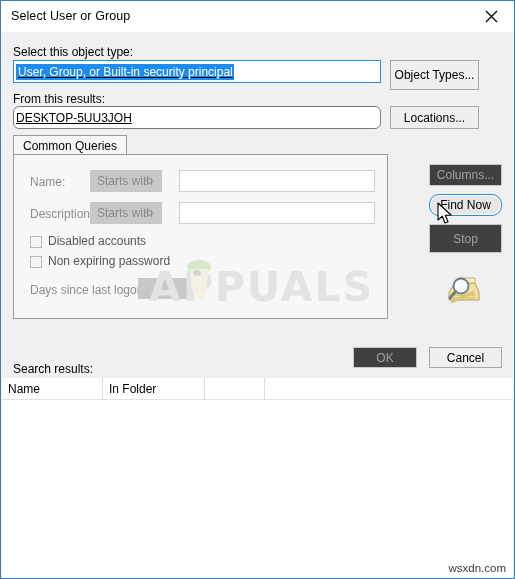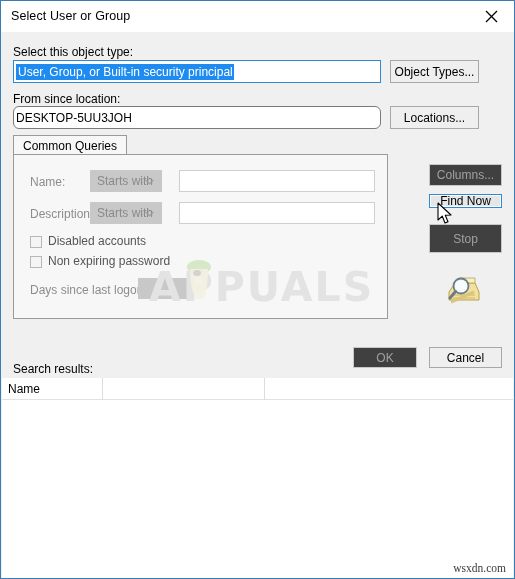--- a/index.html
+++ b/index.html
@@ -83,6 +83,7 @@
     padding: 0 2px;
     overflow: hidden;
     white-space: nowrap;
+    text-decoration: underline;
   }
   .txtbox.focused {
     border: 1px solid #2f8ad4;

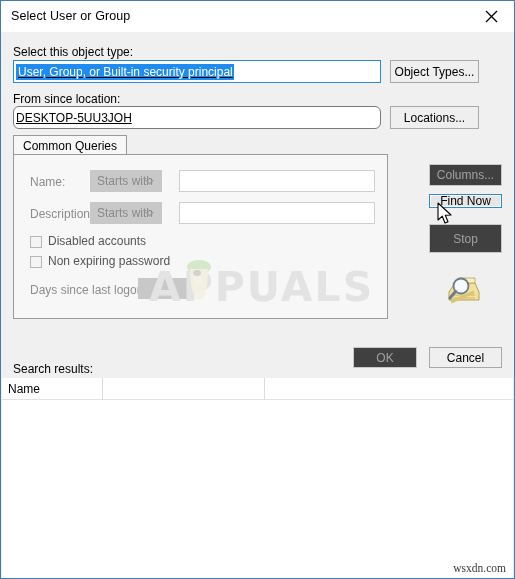--- a/index.html
+++ b/index.html
@@ -303,7 +303,7 @@
       <span class="sel-text">User, Group, or Built-in security principal</span>
     </div>
 
-    <div class="btn plain" style="left:388px; top:28px; width:89px; height:23px;">Object Types...</div>
+    <div class="btn plain" style="left:388px; top:28px; width:89px; height:30px;">Object Types...</div>
 
     <div class="lbl" style="left:11px; top:60px;">From since location:</div>
 

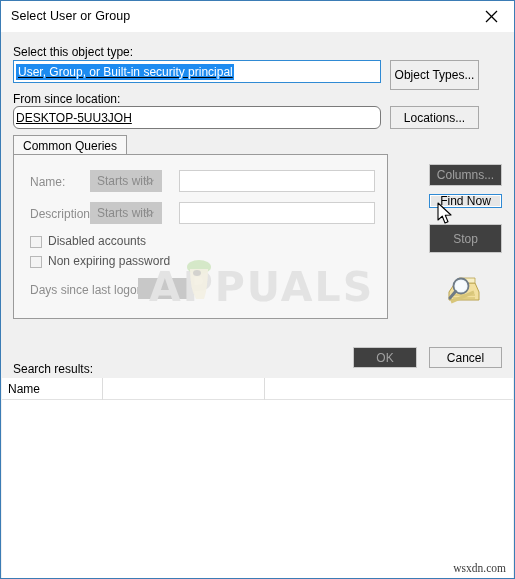--- a/index.html
+++ b/index.html
@@ -305,7 +305,7 @@
 
     <div class="btn plain" style="left:388px; top:28px; width:89px; height:30px;">Object Types...</div>
 
-    <div class="lbl" style="left:11px; top:60px;">From since location:</div>
+    <div class="lbl" style="left:11px; top:60px;">From this results:</div>
 
     <div class="txtbox" style="left:11px; top:74px; width:368px; height:23px;border-radius:6px;">
       <span>DESKTOP-5UU3JOH</span>

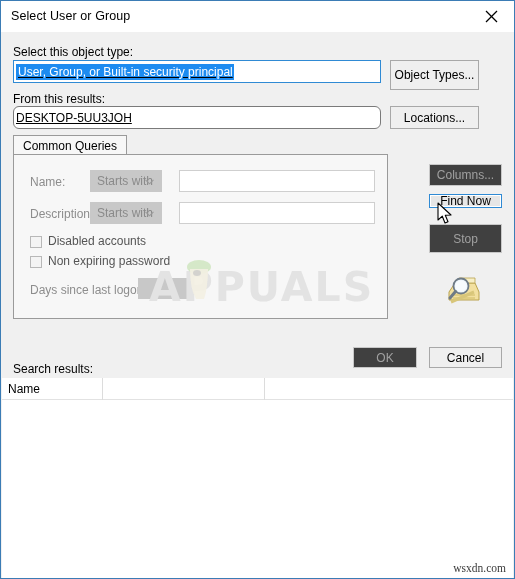--- a/index.html
+++ b/index.html
@@ -358,7 +358,7 @@
 
   <div class="btn disabled" style="left:428px; top:163px; width:73px; height:22px;">Columns...</div>
 
-  <div class="btn focused" style="left:428px; top:193px; width:73px; height:14px;">Find Now</div>
+  <div class="btn focused" style="left:428px; top:193px; width:73px; height:22px;border-radius:10px;">Find Now</div>
 
   <div class="btn disabled" style="left:428px; top:223px; width:73px; height:29px;">Stop</div>
 

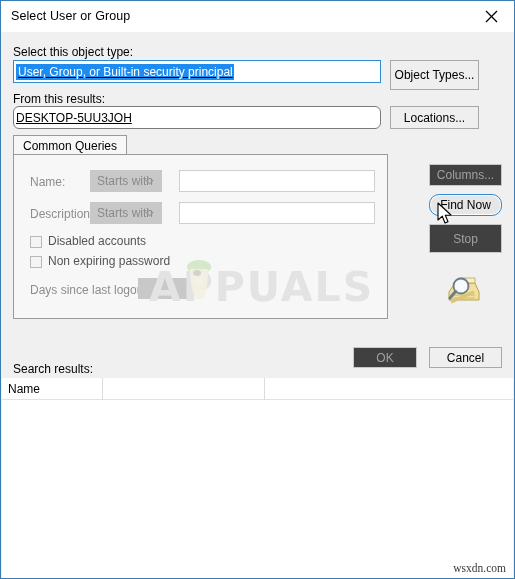--- a/index.html
+++ b/index.html
@@ -383,6 +383,7 @@
   <div class="listview">
     <div class="lv-header">
       <div class="lv-col" style="left:0; width:101px;">Name</div>
+      <div class="lv-col" style="left:101px; width:102px;">In Folder</div>
       <div class="lv-col" style="left:203px; width:60px;"></div>
     </div>
   </div>

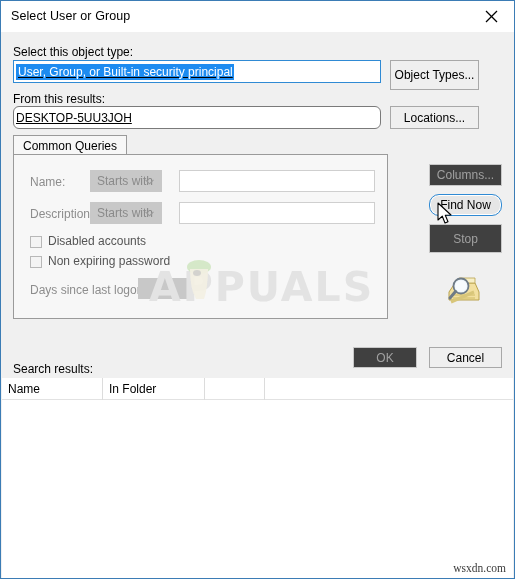--- a/index.html
+++ b/index.html
@@ -265,7 +265,7 @@
     bottom: 4px;
     font-size: 11.5px;
     color: #3a3a3a;
-    font-family: Liberation Serif, serif;
+    font-family: Liberation Sans, sans-serif;
     pointer-events: none;
     user-select: none;
   }

